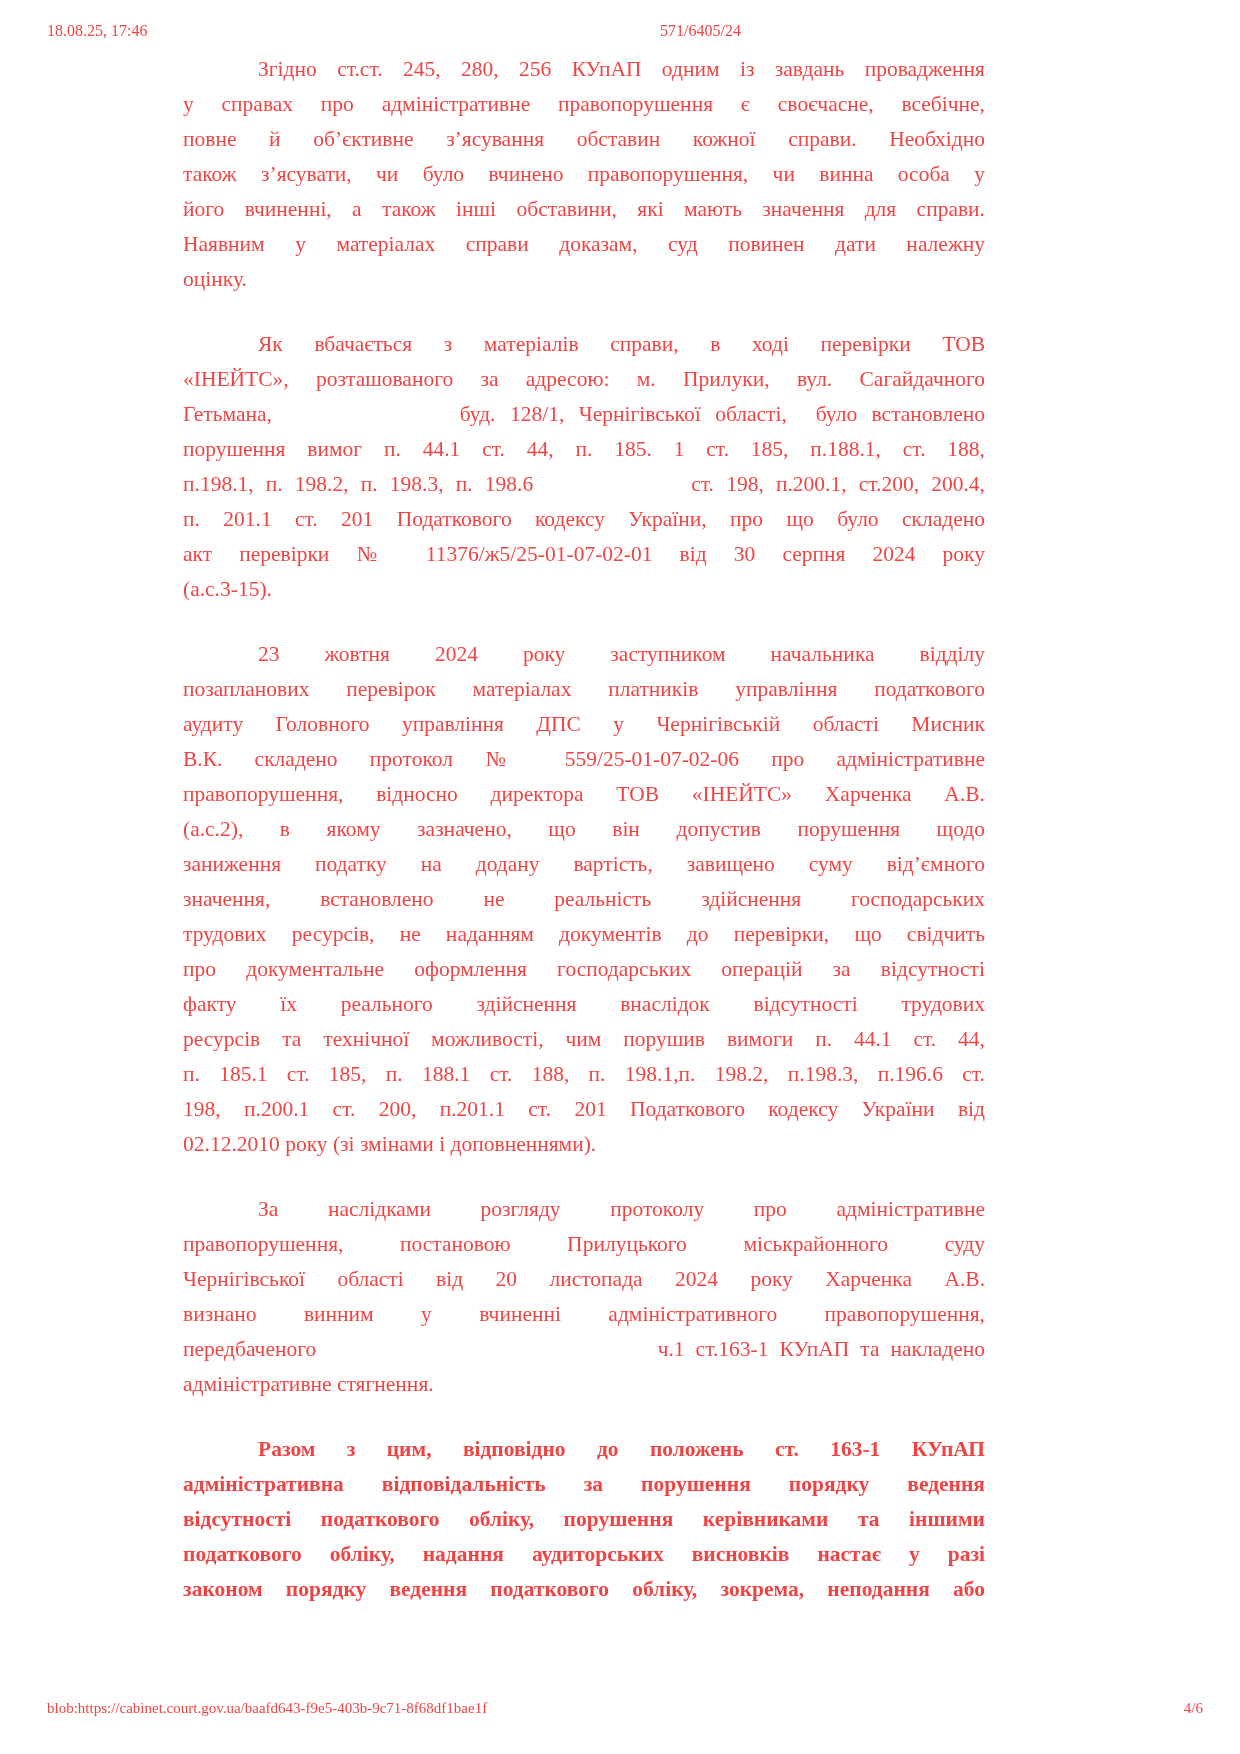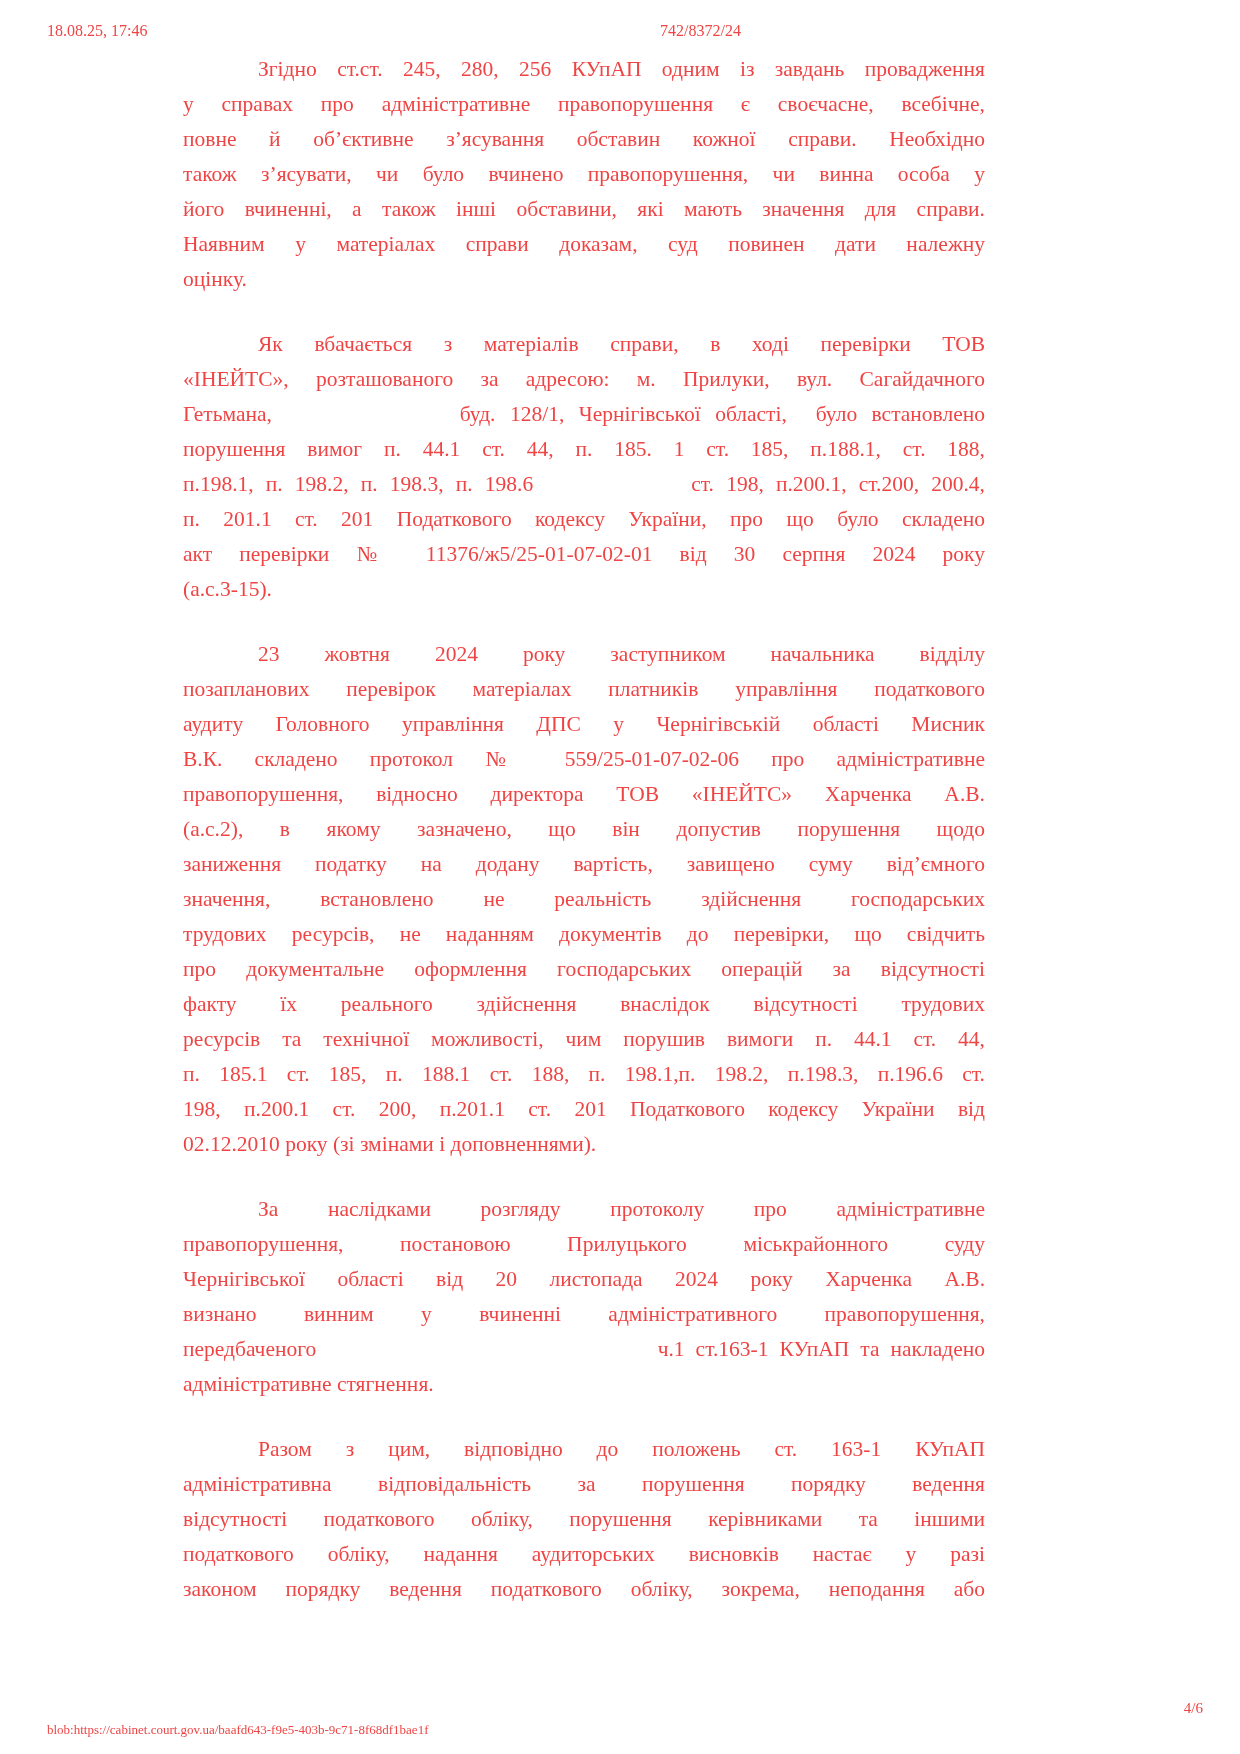--- a/index.html
+++ b/index.html
@@ -78,7 +78,7 @@
 
   <div>
     <span class="hdr-left">18.08.25, 17:46</span>
-    <span class="hdr-center">742/8372/24</span>
+    <span class="hdr-center">571/6405/24</span>
   </div>
 
   <div class="doc-body" id="doc-body">

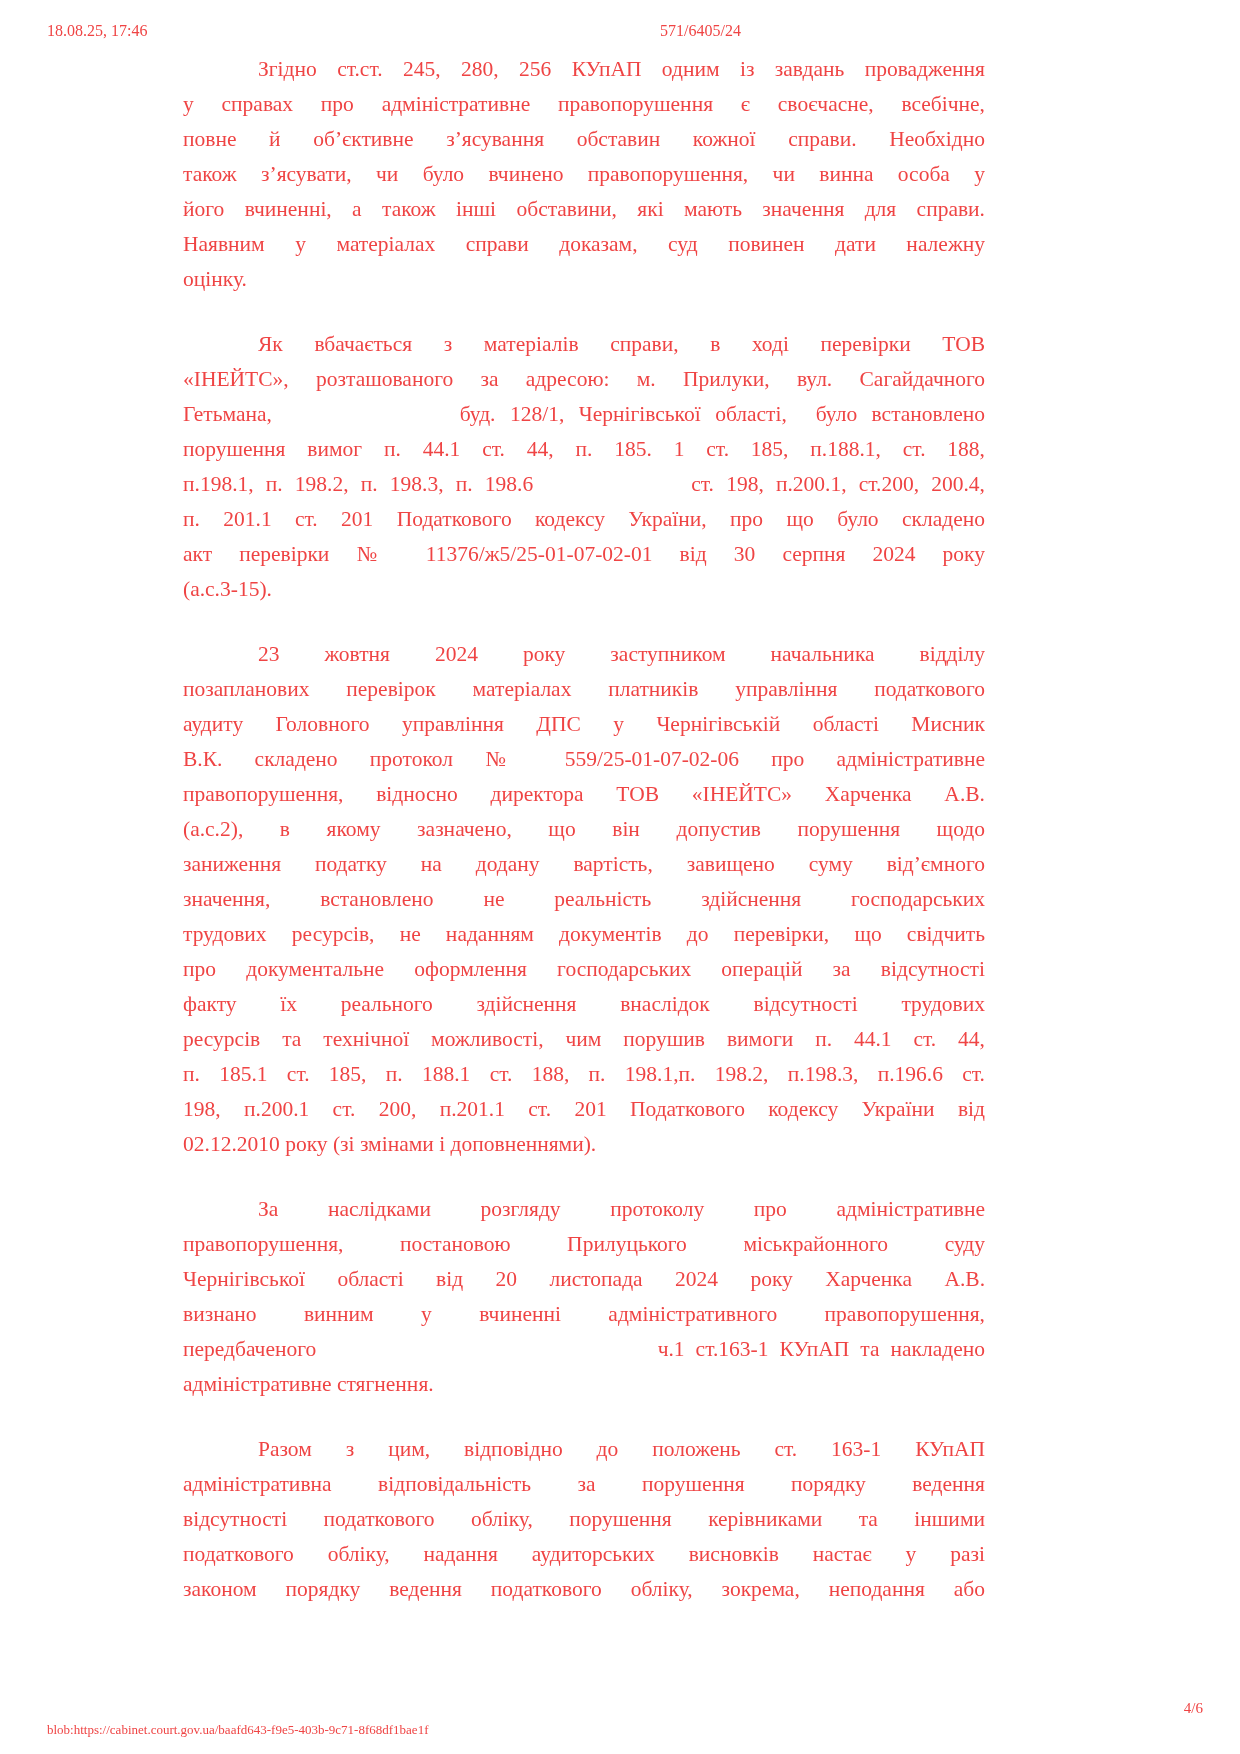--- a/index.html
+++ b/index.html
@@ -41,6 +41,7 @@
   }
   .paragraph:last-child {
     margin-bottom: 15px;
+    font-weight: bold;
   }
   .line {
     font-size: 21.5px;

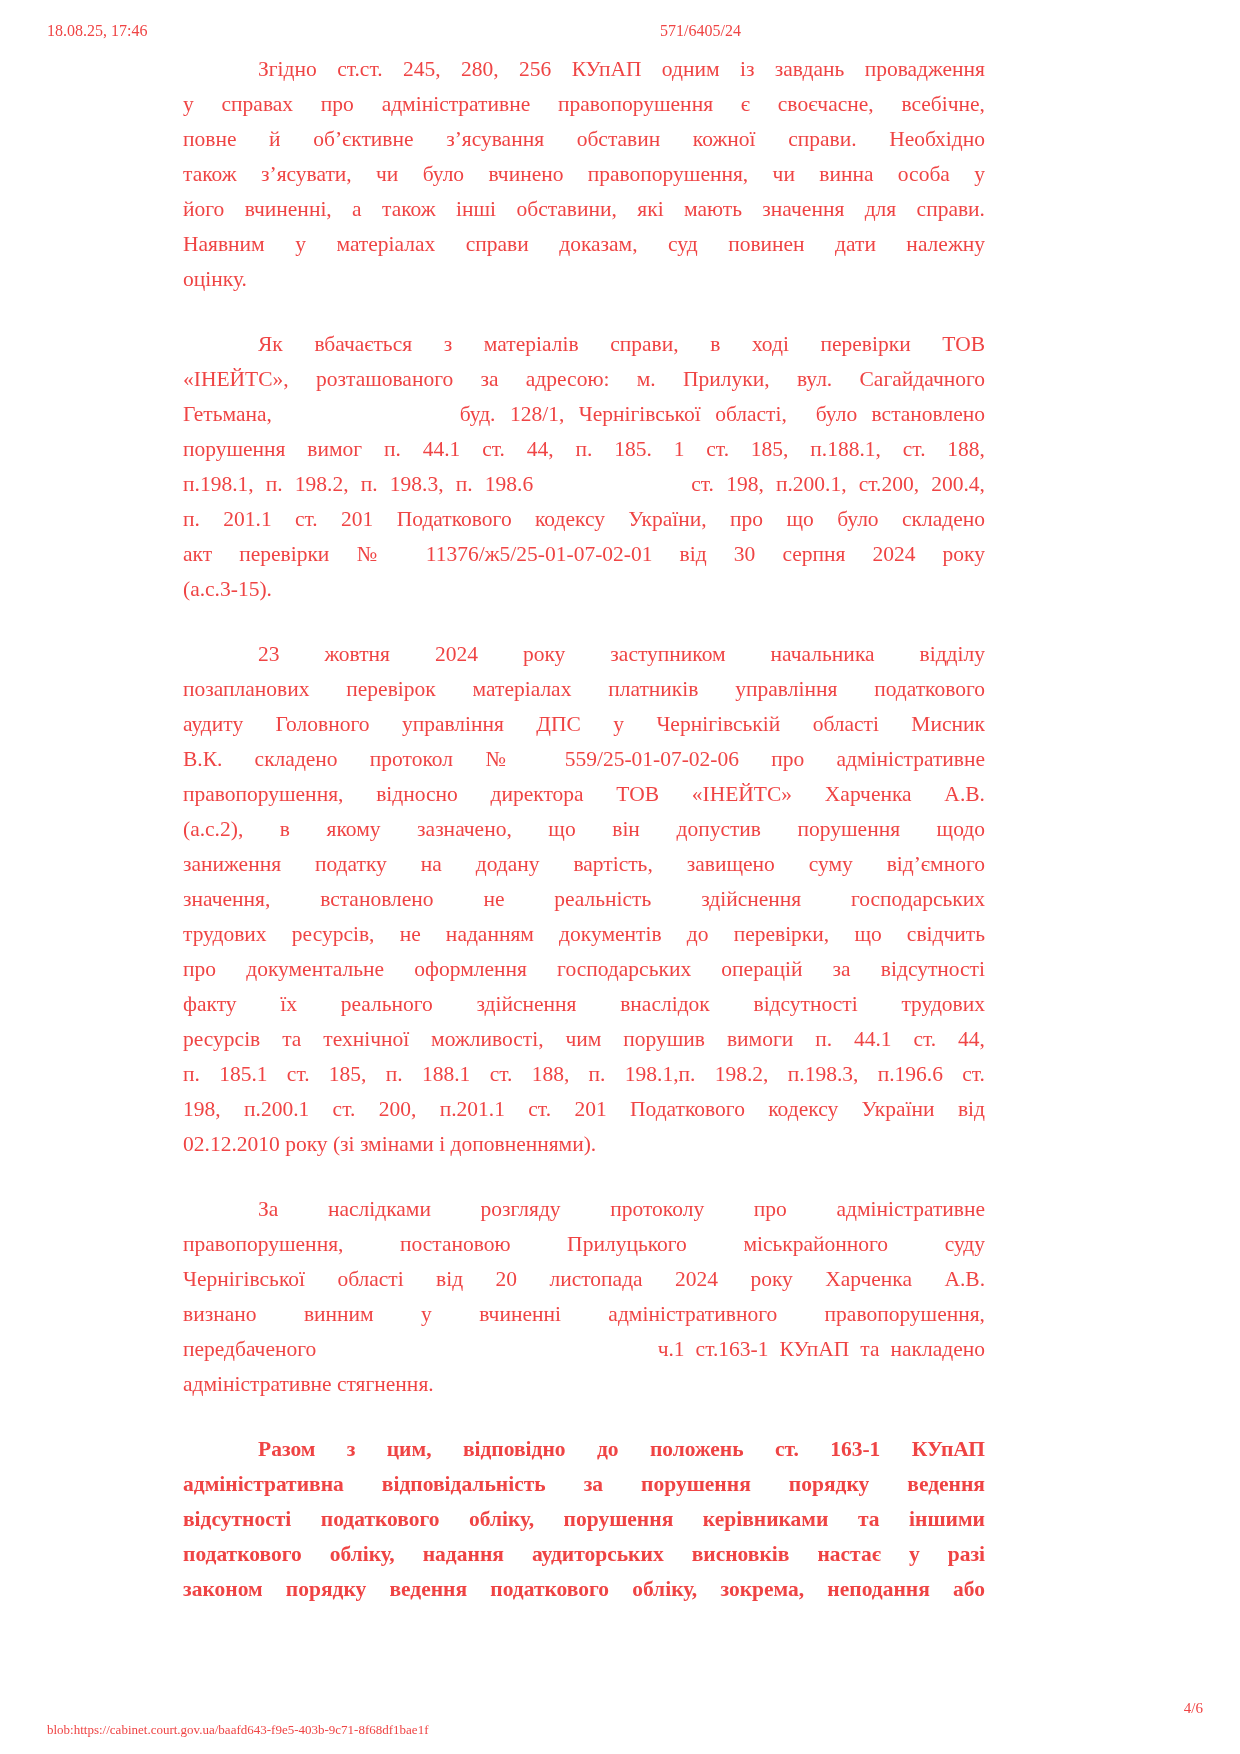--- a/index.html
+++ b/index.html
@@ -60,9 +60,8 @@
     position: absolute;
     left: 47px;
     top: 1700px;
-    font-size: 13px;
+    font-size: 15px;
     white-space: nowrap;
-    margin-top: 22px;
   }
   .ftr-right {
     position: absolute;

